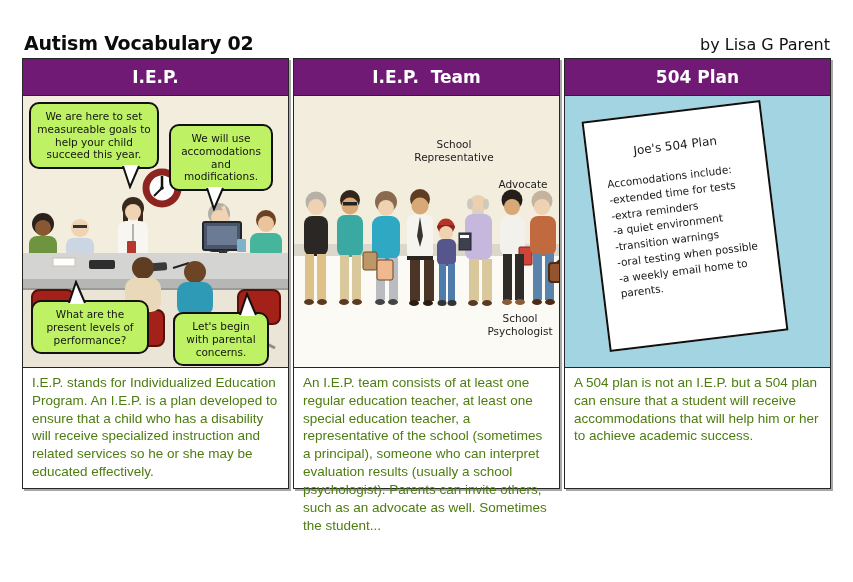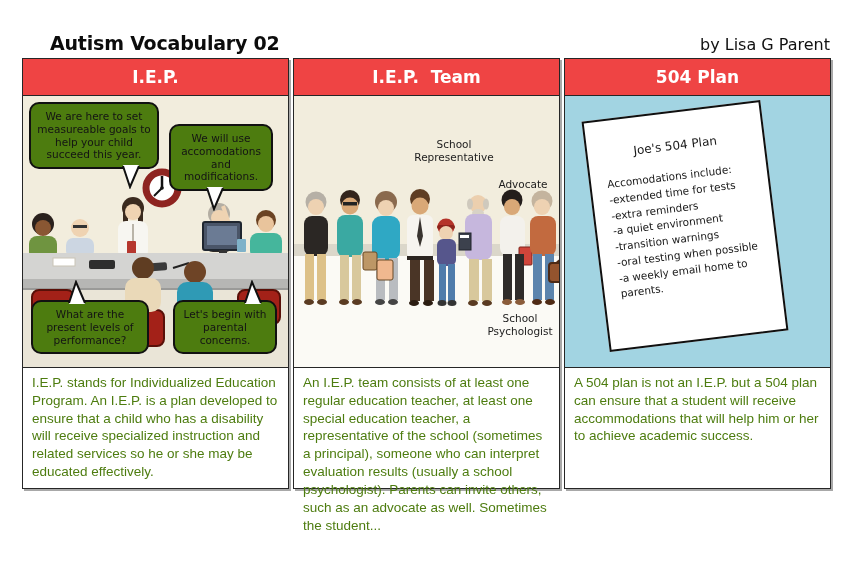--- a/index.html
+++ b/index.html
@@ -11,7 +11,7 @@
   .titlebar { position:absolute; top:32px; left:23px; right:23px; height:26px; }
   .doc-title {
     position:absolute; left:1px; top:0; font-size:19px; font-weight:bold; color:#0c0c0c;
-    font-family:"DejaVu Sans", sans-serif; letter-spacing:-0.2px;margin-left:26px;
+    font-family:"DejaVu Sans", sans-serif; letter-spacing:-0.2px;
   }
   .doc-byline {
     position:absolute; right:0; top:3px; font-size:16px; color:#111;

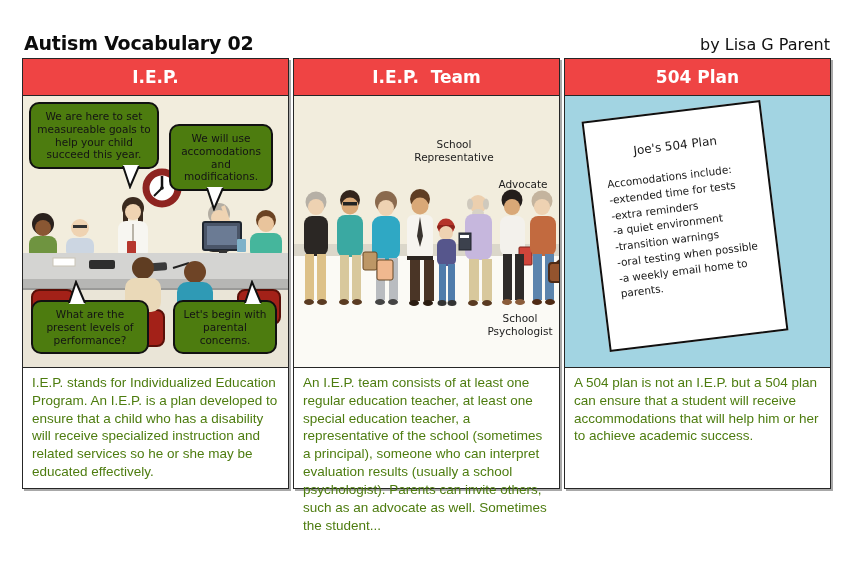--- a/index.html
+++ b/index.html
@@ -20,7 +20,7 @@
   .board { position:absolute; top:58px; left:22px; display:flex; gap:4px; }
   .panel { width:267px; background:#fff; border:1px solid #262626; box-shadow:2px 2px 0 #a8a8a8; }
   .panel-header {
-    height:37px; background:#ef4444; color:#fff; display:flex; align-items:center; justify-content:center;
+    height:37px; background:#701a75; color:#fff; display:flex; align-items:center; justify-content:center;
     font-family:"DejaVu Sans", sans-serif; font-weight:bold; font-size:17px; border-bottom:1px solid #262626;
     white-space:pre;
   }

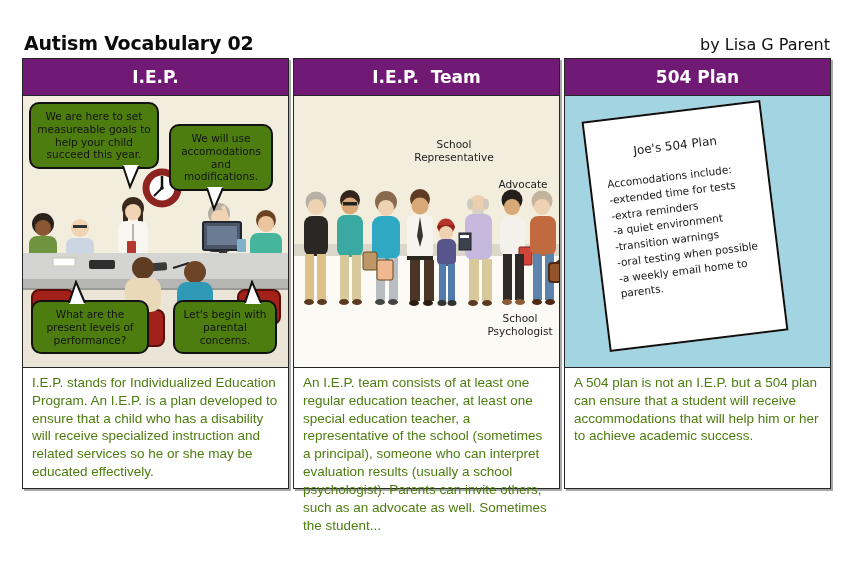--- a/index.html
+++ b/index.html
@@ -32,7 +32,7 @@
   }
   
   .bubble {
-    position:absolute; background:#4d7c0f; border:2px solid #111; border-radius:10px;
+    position:absolute; background:#bef264; border:2px solid #111; border-radius:10px;
     padding:6px 5px; text-align:center; font-family:"DejaVu Sans", sans-serif;
     font-size:10.5px; line-height:1.22; color:#141414; z-index:2;
   }

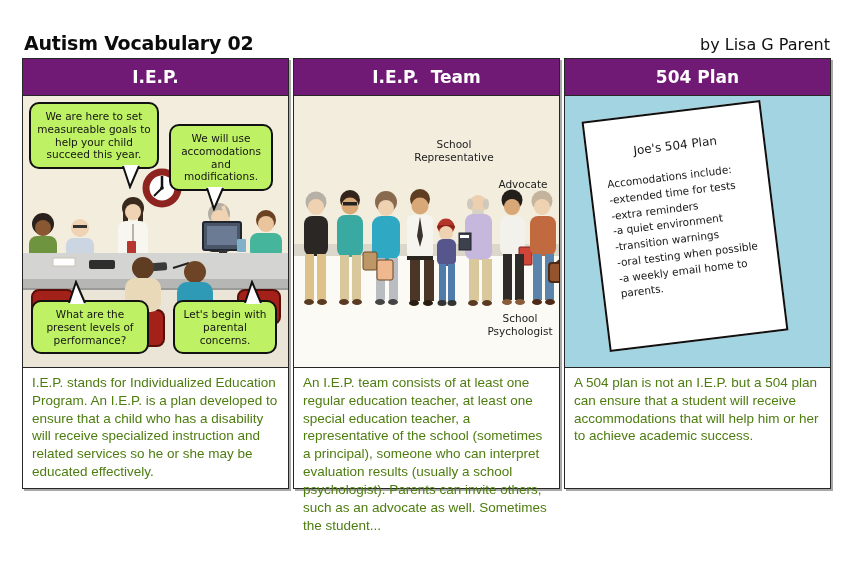--- a/index.html
+++ b/index.html
@@ -183,7 +183,7 @@
             <path d="M6,23 L13,2 L22,23" fill="none" stroke="#111" stroke-width="2"></path>
           </svg>
         </div>
-        <div class="bubble" style="left:150px; top:204px; width:104px;">
+        <div class="bubble" style="left:150px; top:216px; width:96px;">
           <span>Let's begin with parental concerns.</span>
           <svg class="tail tail-up" style="left:64%;" width="28" height="24">
             <rect x="6" y="21" width="16" height="3" fill="#fff"></rect>

